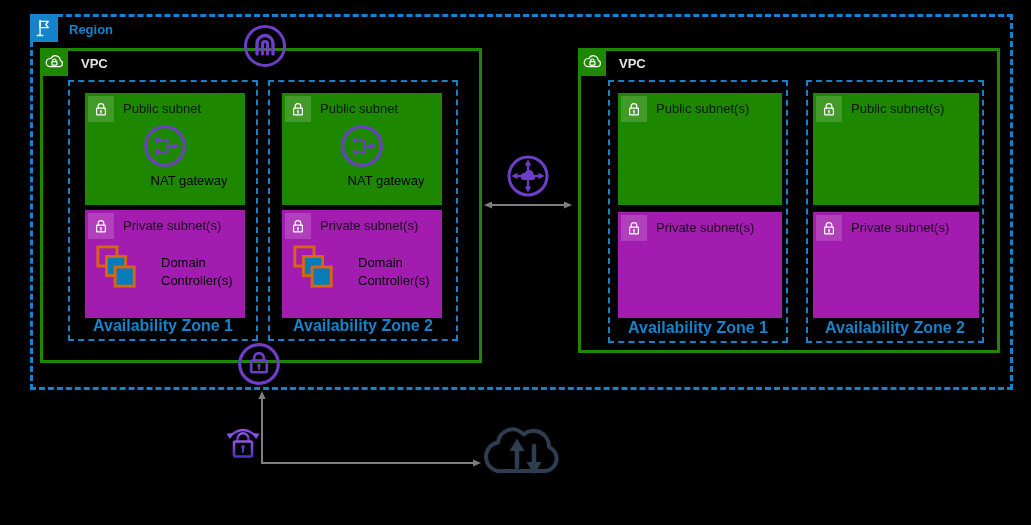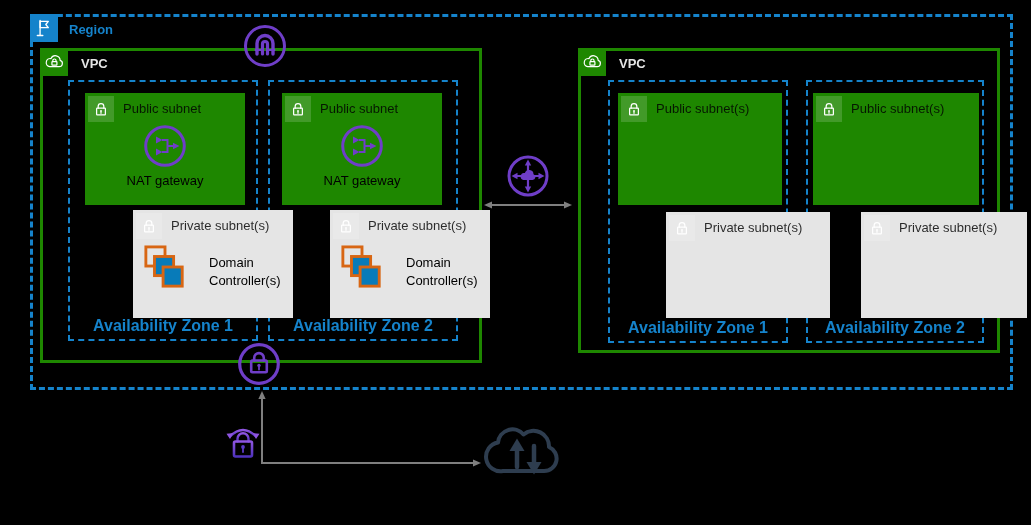--- a/index.html
+++ b/index.html
@@ -39,7 +39,7 @@
                 color:rgba(0,0,0,0.82);white-space:nowrap;}
   .nat-icon{position:absolute;left:50%;top:30px;transform:translateX(-50%);}
   .nat-label{position:absolute;left:0;top:80px;width:100%;text-align:center;
-             color:#000;font-size:13px;}
+             color:#000;font-size:13px;padding-left:24px;}
   .dc-icon{position:absolute;left:10px;top:34px;}
   .dc-label{position:absolute;left:76px;top:44px;width:92px;color:#000;
             font-size:13px;line-height:1.35;}

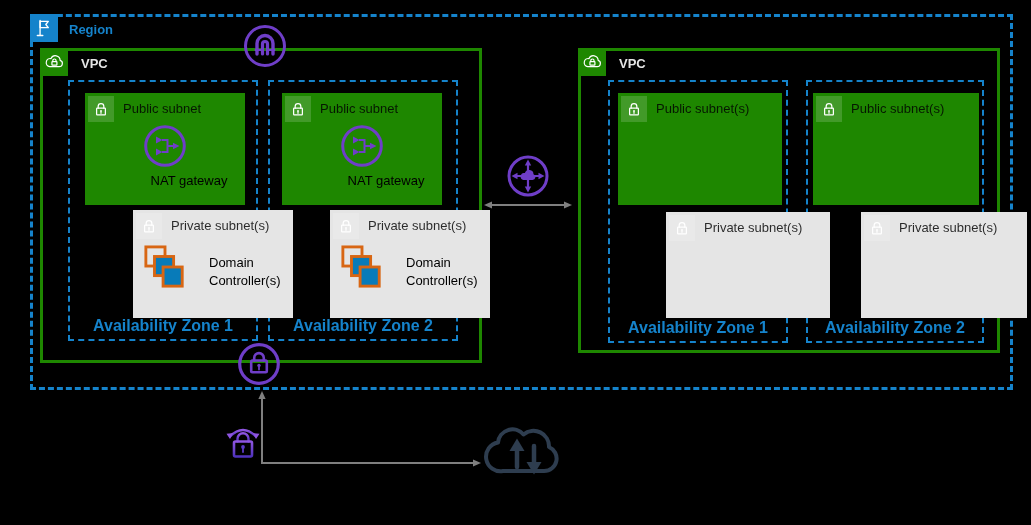--- a/index.html
+++ b/index.html
@@ -31,7 +31,7 @@
 
   .subnet{position:absolute;box-sizing:border-box;}
   .subnet.public{background:#1E8700;}
-  .subnet.private{background:#e5e5e5;margin-left:48px;}
+  .subnet.private{background:#a21caf;}
   .badge{position:absolute;left:3px;top:3px;width:26px;height:26px;
          background:rgba(255,255,255,0.16);display:flex;
          align-items:center;justify-content:center;}

